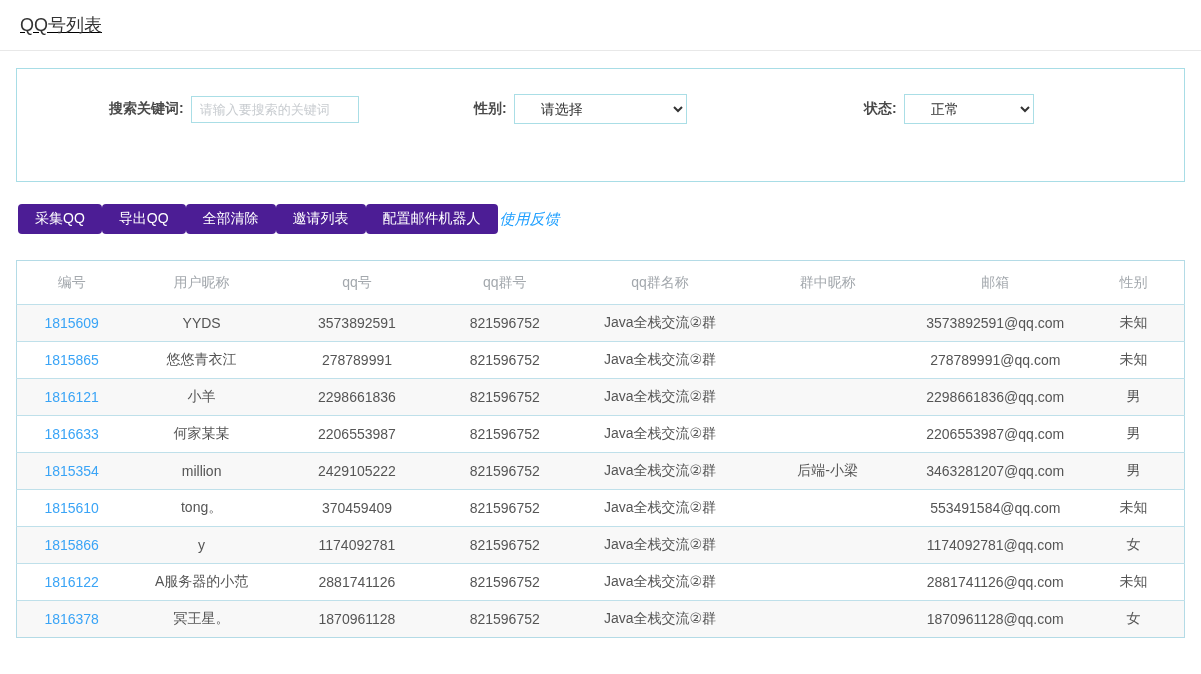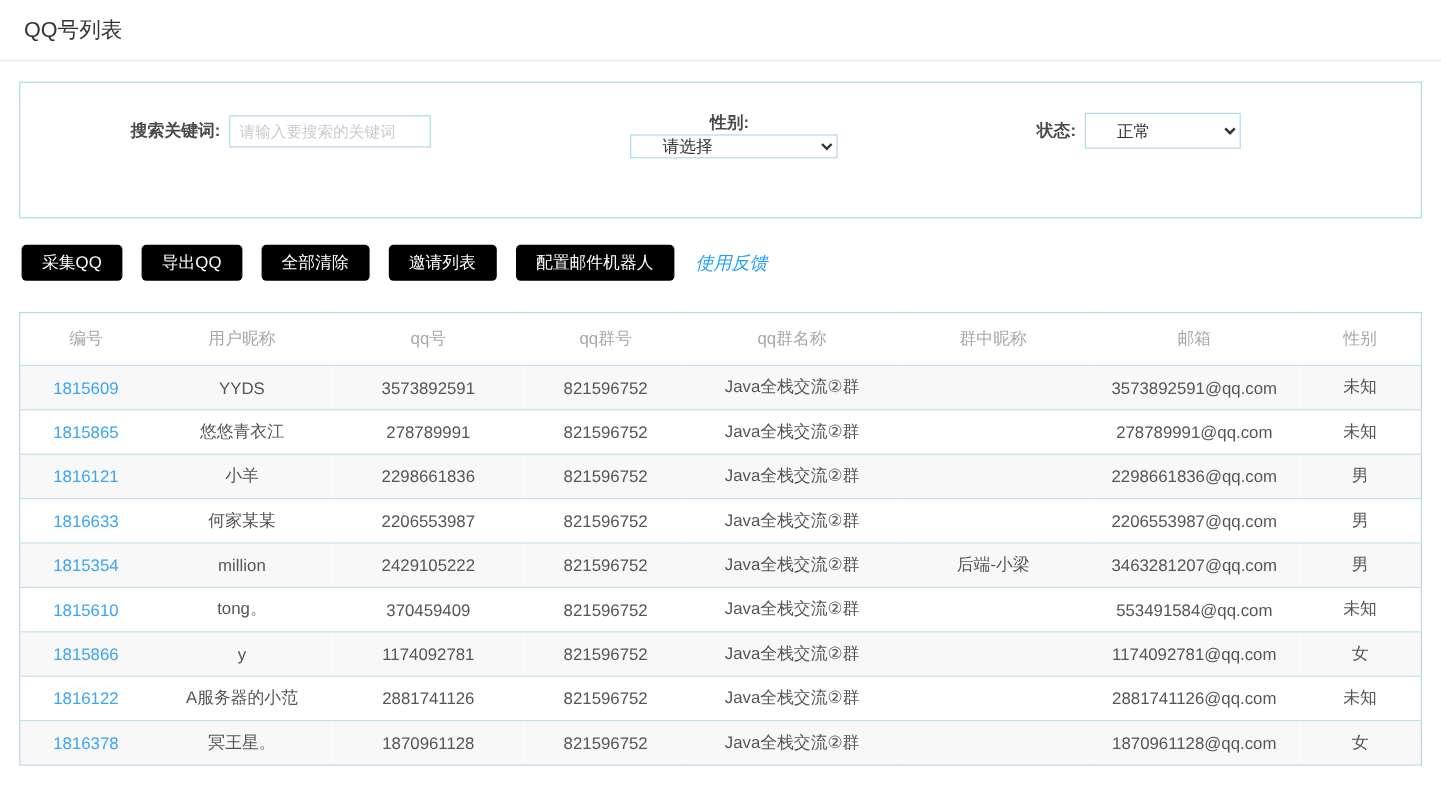--- a/index.html
+++ b/index.html
@@ -9,7 +9,7 @@
     font-family: "Liberation Sans", "DejaVu Sans", sans-serif;
   }
   
-  .page-header { padding: 13px 0 0 20px; }
+  .page-header { padding: 13px 0 0 20px; text-decoration: underline; }
   .page-title { font-size: 18px; color: #333; font-weight: 400; }
   .header-divider { margin-top: 13px; border: none; border-top: 1px solid #e8e8e8; height: 0; }
 

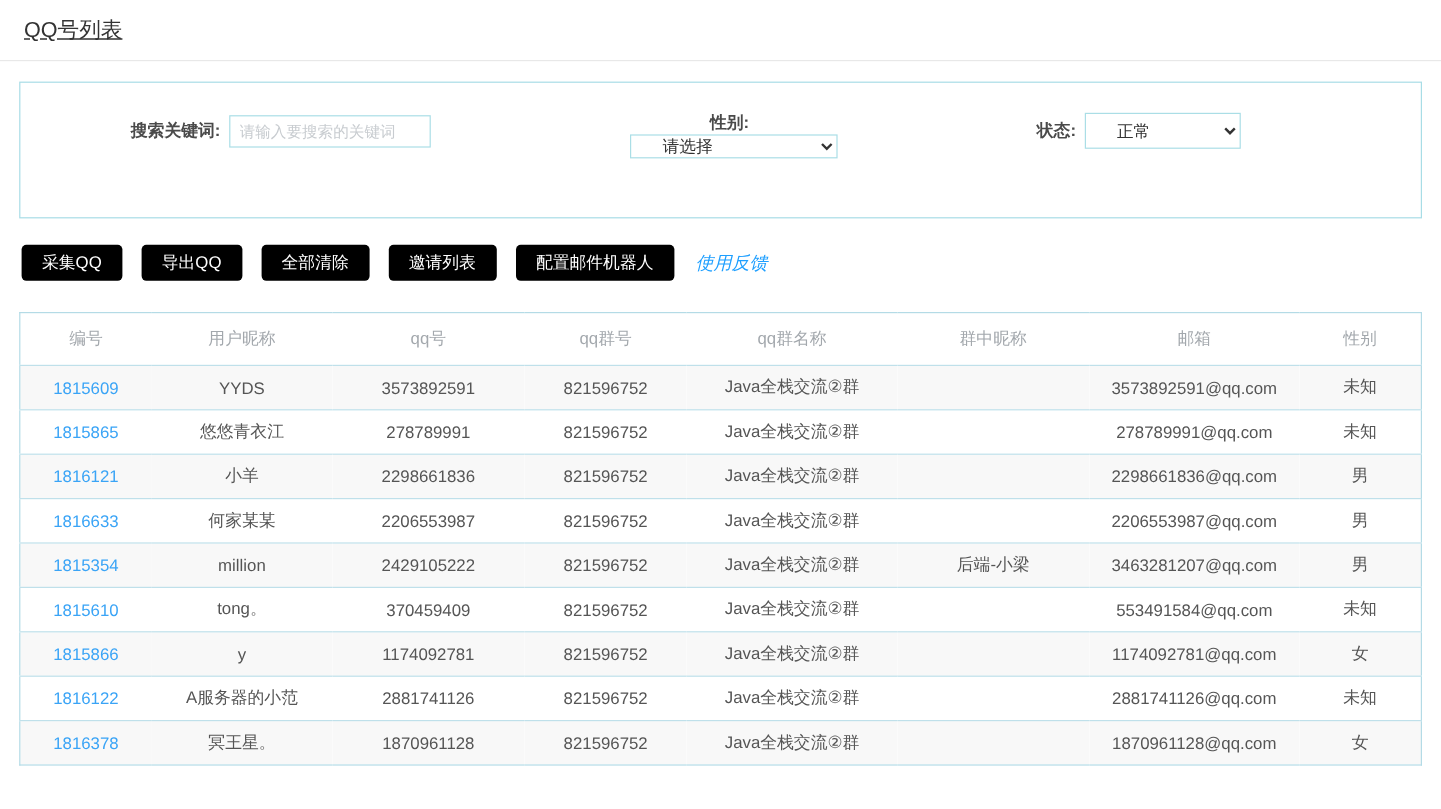--- a/index.html
+++ b/index.html
@@ -34,7 +34,7 @@
     font-size: 14px; color: #333; padding: 0 22px; outline: none;
   }
   .fg-keyword { left: 92px; }
-  .fg-gender  { left: 508px; flex-direction: column; }
+  .fg-gender  { left: 457px; }
   .fg-status  { left: 847px; }
   .fg-gender .filter-select { width: 173px; }
   .fg-status .filter-select { width: 130px; }

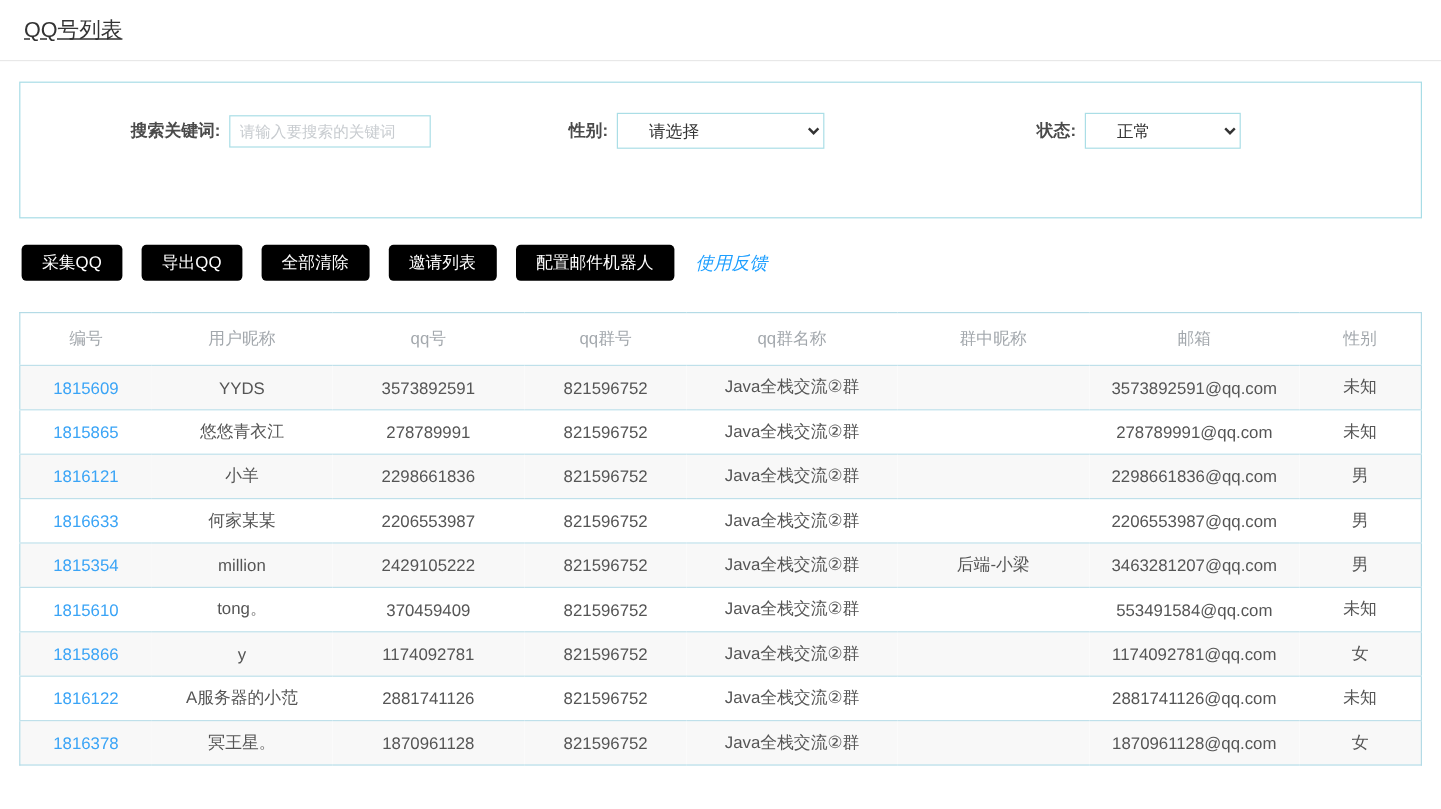--- a/index.html
+++ b/index.html
@@ -42,8 +42,8 @@
   
   .toolbar { margin: 22px 16px 0 18px; display: flex; align-items: center; height: 30px; }
   .btn {
-    height: 30px; padding: 0 17px; margin-right: 16px;
-    background: #000000; color: #fff;
+    height: 30px; padding: 0 17px; 
+    background: #4c1d95; color: #fff;
     border: none; border-radius: 4px;
     font-size: 14px; font-family: inherit;
     cursor: pointer; white-space: nowrap;

